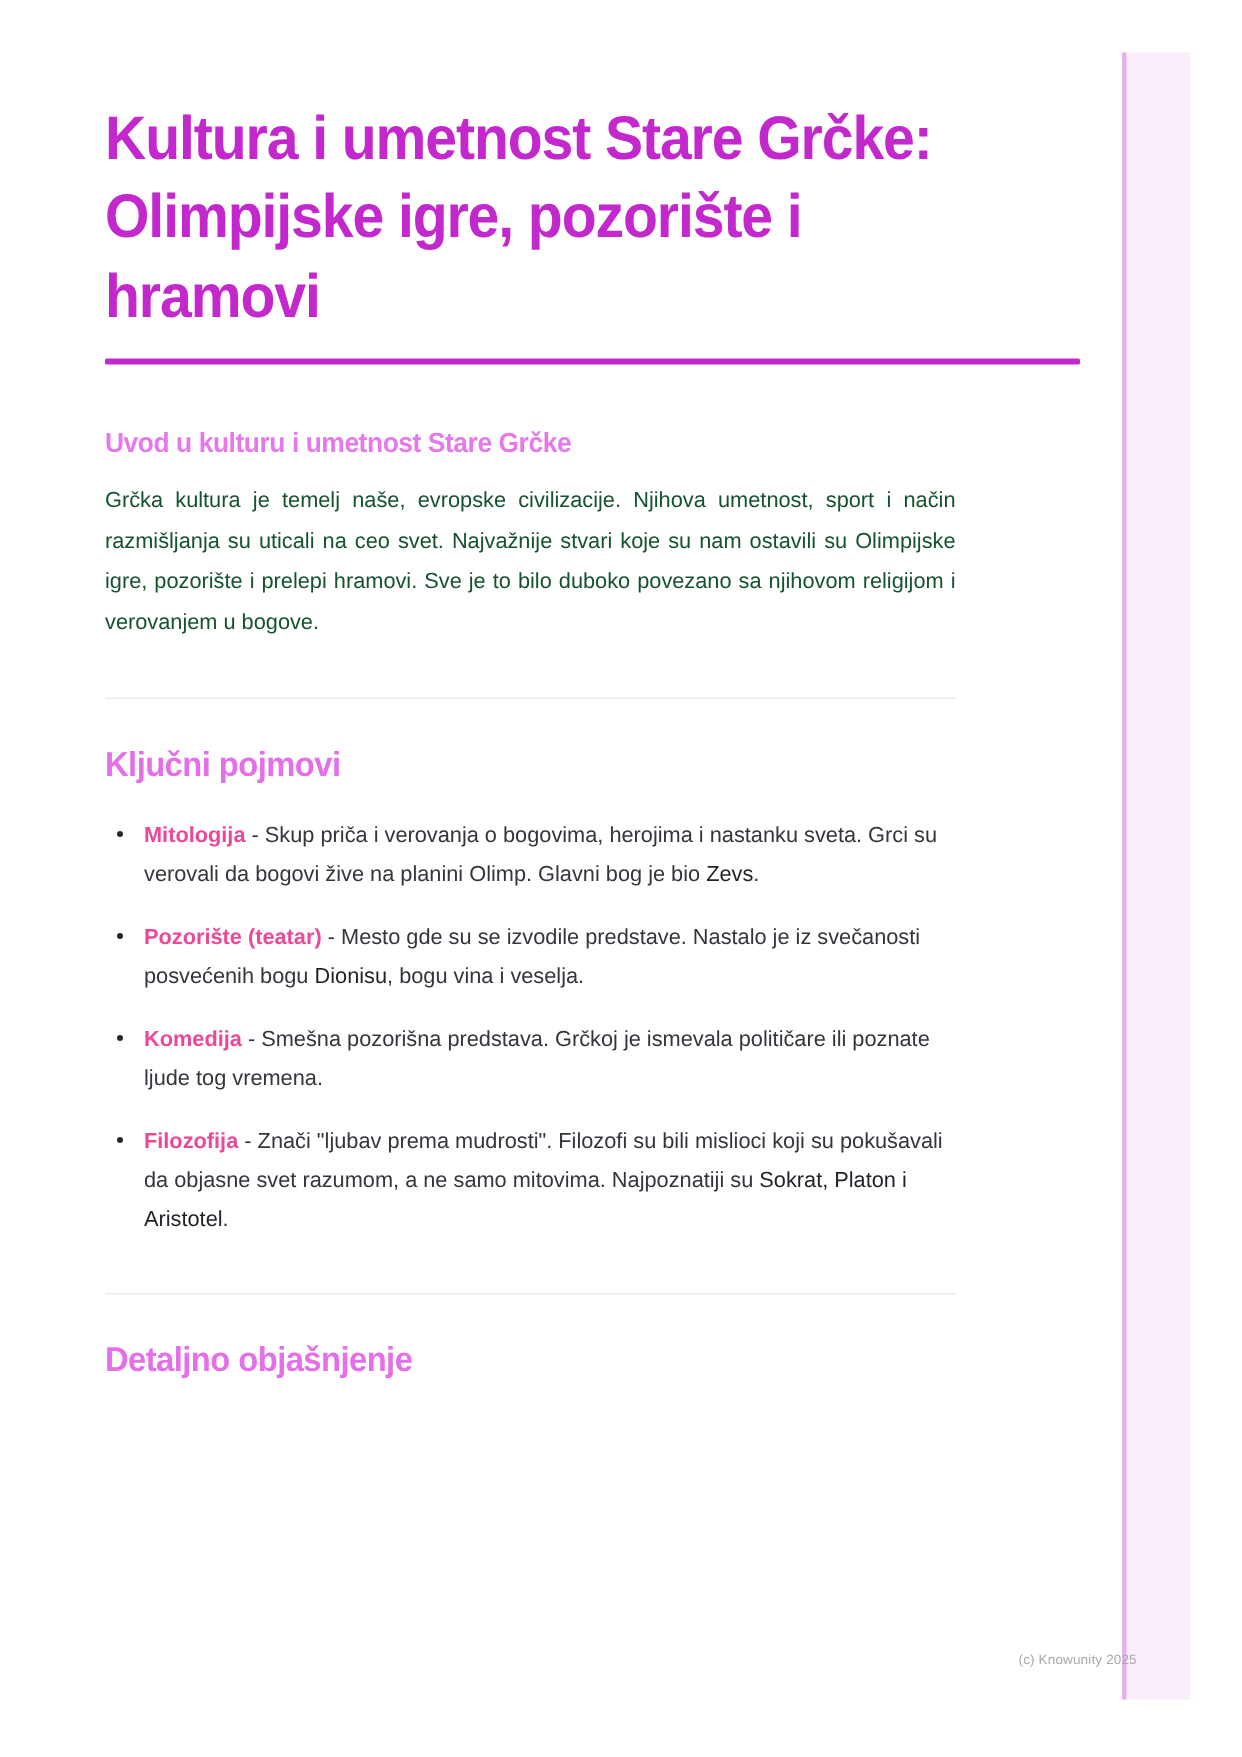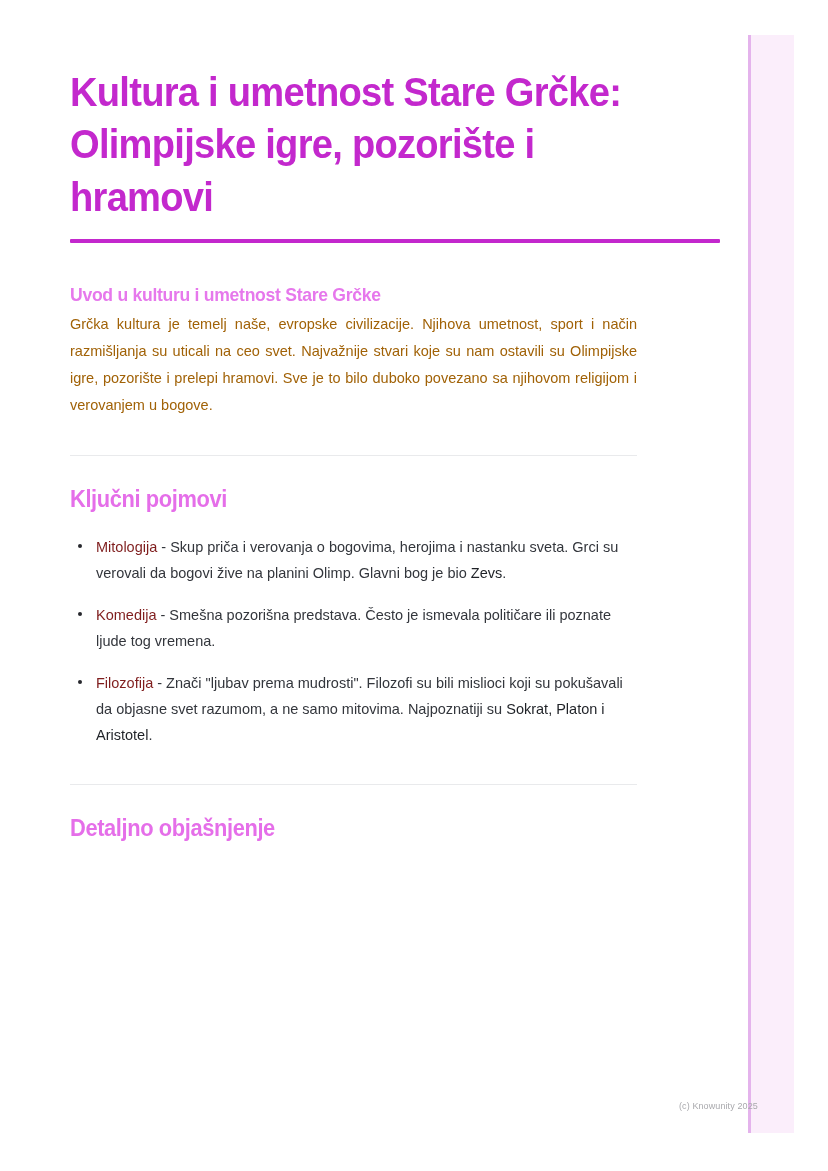--- a/index.html
+++ b/index.html
@@ -92,9 +92,9 @@
   .body-par {
     font-size: 14.5px;
     line-height: 27px;
-    color: #a16207;
+    color: #14532d;
     text-align: justify;
-    margin: 5px 0 0 0;
+    margin: 15px 0 0 0;
     width: 567px;
   }
 

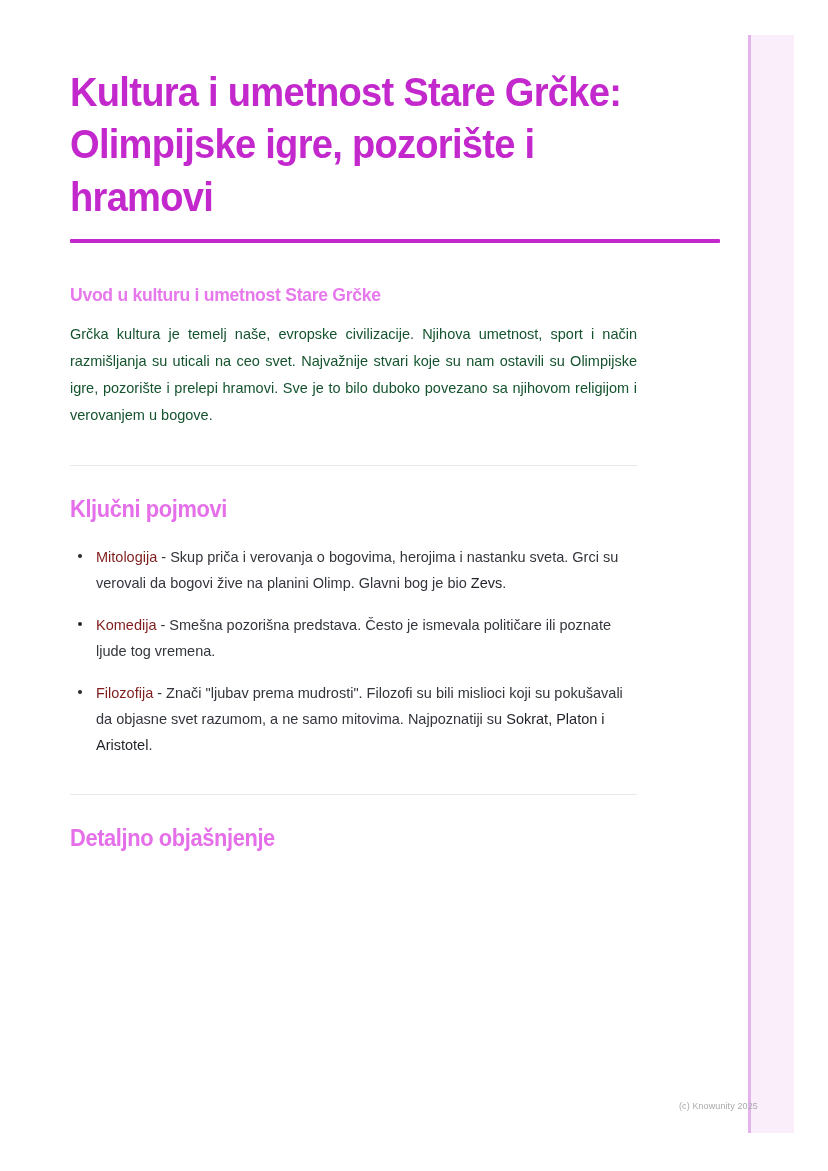--- a/index.html
+++ b/index.html
@@ -134,8 +134,8 @@
     background: #26282d;
   }
   .term-name {
-    font-weight: normal;
-    color: #7f1d1d;
+    font-weight: bold;
+    color: #ec4899;
   }
   .term-em {
     font-weight: normal;

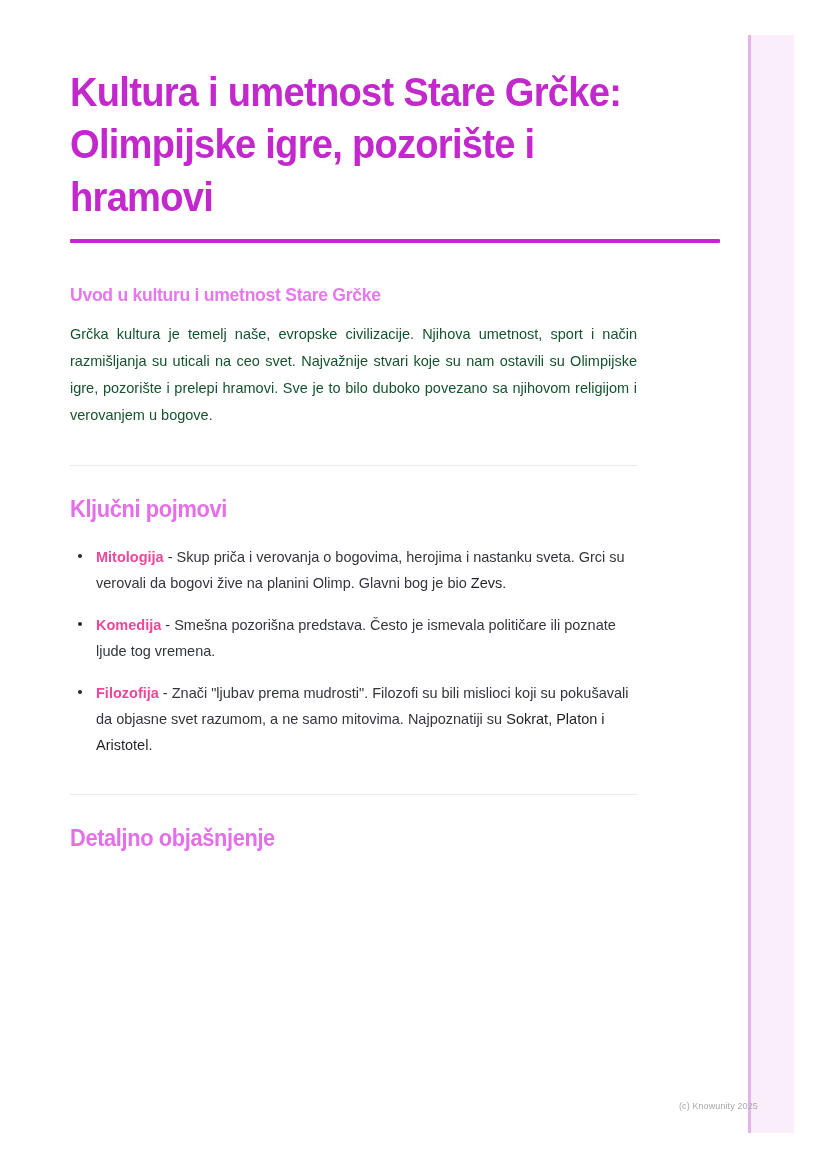--- a/index.html
+++ b/index.html
@@ -176,6 +176,7 @@
 
     <ul class="terms" id="terms-list">
         <li><span class="dot"></span><span class="term-name">Mitologija</span><span> - </span><span>Skup priča i verovanja o bogovima, herojima i nastanku sveta. Grci su verovali da bogovi žive na planini Olimp. Glavni bog je bio </span><span class="term-em">Zevs</span><span>.</span></li>
+        <li><span class="dot"></span><span class="term-name">Pozorište (teatar)</span><span> - </span><span>Mesto gde su se izvodile predstave. Nastalo je iz svečanosti posvećenih bogu </span><span class="term-em">Dionisu</span><span>, bogu vina i veselja.</span></li>
         <li><span class="dot"></span><span class="term-name">Komedija</span><span> - </span><span>Smešna pozorišna predstava. Često je ismevala političare ili poznate ljude tog vremena.</span></li>
         <li><span class="dot"></span><span class="term-name">Filozofija</span><span> - </span><span>Znači "ljubav prema mudrosti". Filozofi su bili mislioci koji su pokušavali da objasne svet razumom, a ne samo mitovima. Najpoznatiji su </span><span class="term-em">Sokrat, Platon i Aristotel</span><span>.</span></li>
       </ul>

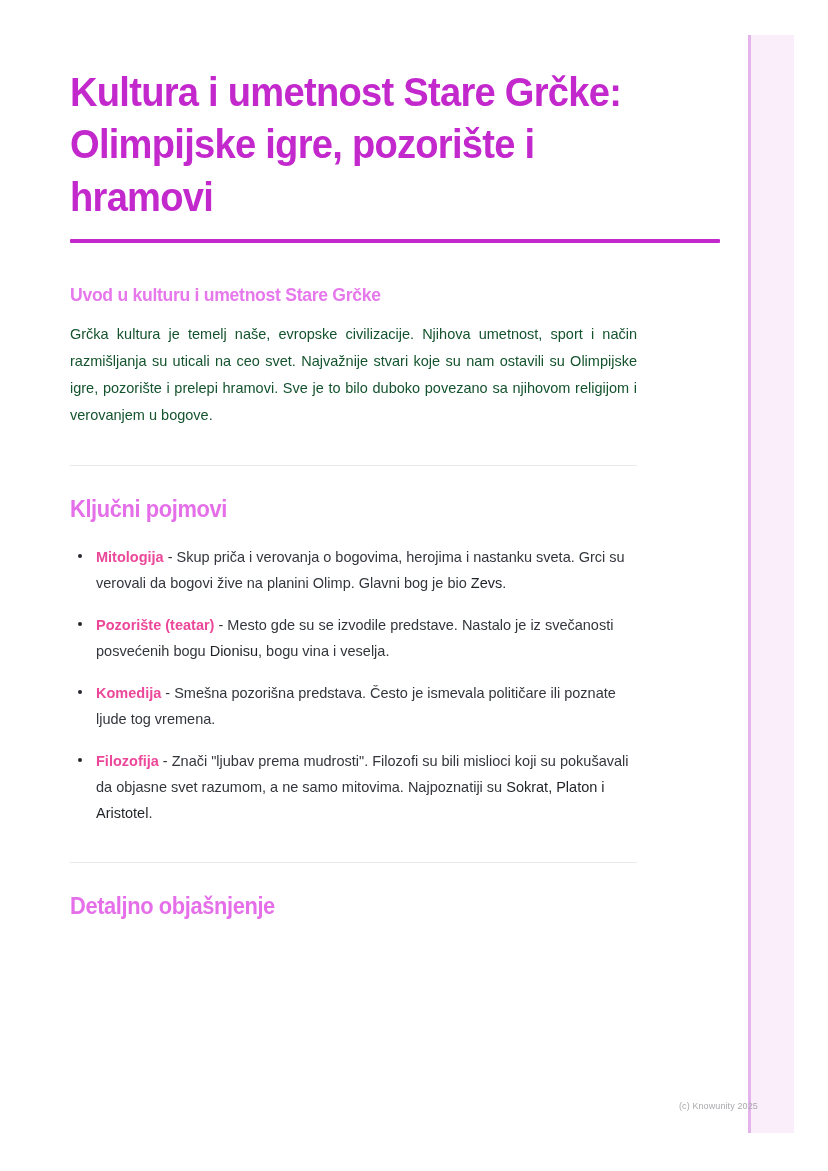--- a/index.html
+++ b/index.html
@@ -177,7 +177,7 @@
     <ul class="terms" id="terms-list">
         <li><span class="dot"></span><span class="term-name">Mitologija</span><span> - </span><span>Skup priča i verovanja o bogovima, herojima i nastanku sveta. Grci su verovali da bogovi žive na planini Olimp. Glavni bog je bio </span><span class="term-em">Zevs</span><span>.</span></li>
         <li><span class="dot"></span><span class="term-name">Pozorište (teatar)</span><span> - </span><span>Mesto gde su se izvodile predstave. Nastalo je iz svečanosti posvećenih bogu </span><span class="term-em">Dionisu</span><span>, bogu vina i veselja.</span></li>
-        <li><span class="dot"></span><span class="term-name">Komedija</span><span> - </span><span>Smešna pozorišna predstava. Često je ismevala političare ili poznate ljude tog vremena.</span></li>
+        <li><span class="dot"></span><span class="term-name">Komedija</span><span> - </span><span>Smešna pozorišna predstava. Grčkoj je ismevala političare ili poznate ljude tog vremena.</span></li>
         <li><span class="dot"></span><span class="term-name">Filozofija</span><span> - </span><span>Znači "ljubav prema mudrosti". Filozofi su bili mislioci koji su pokušavali da objasne svet razumom, a ne samo mitovima. Najpoznatiji su </span><span class="term-em">Sokrat, Platon i Aristotel</span><span>.</span></li>
       </ul>
 

